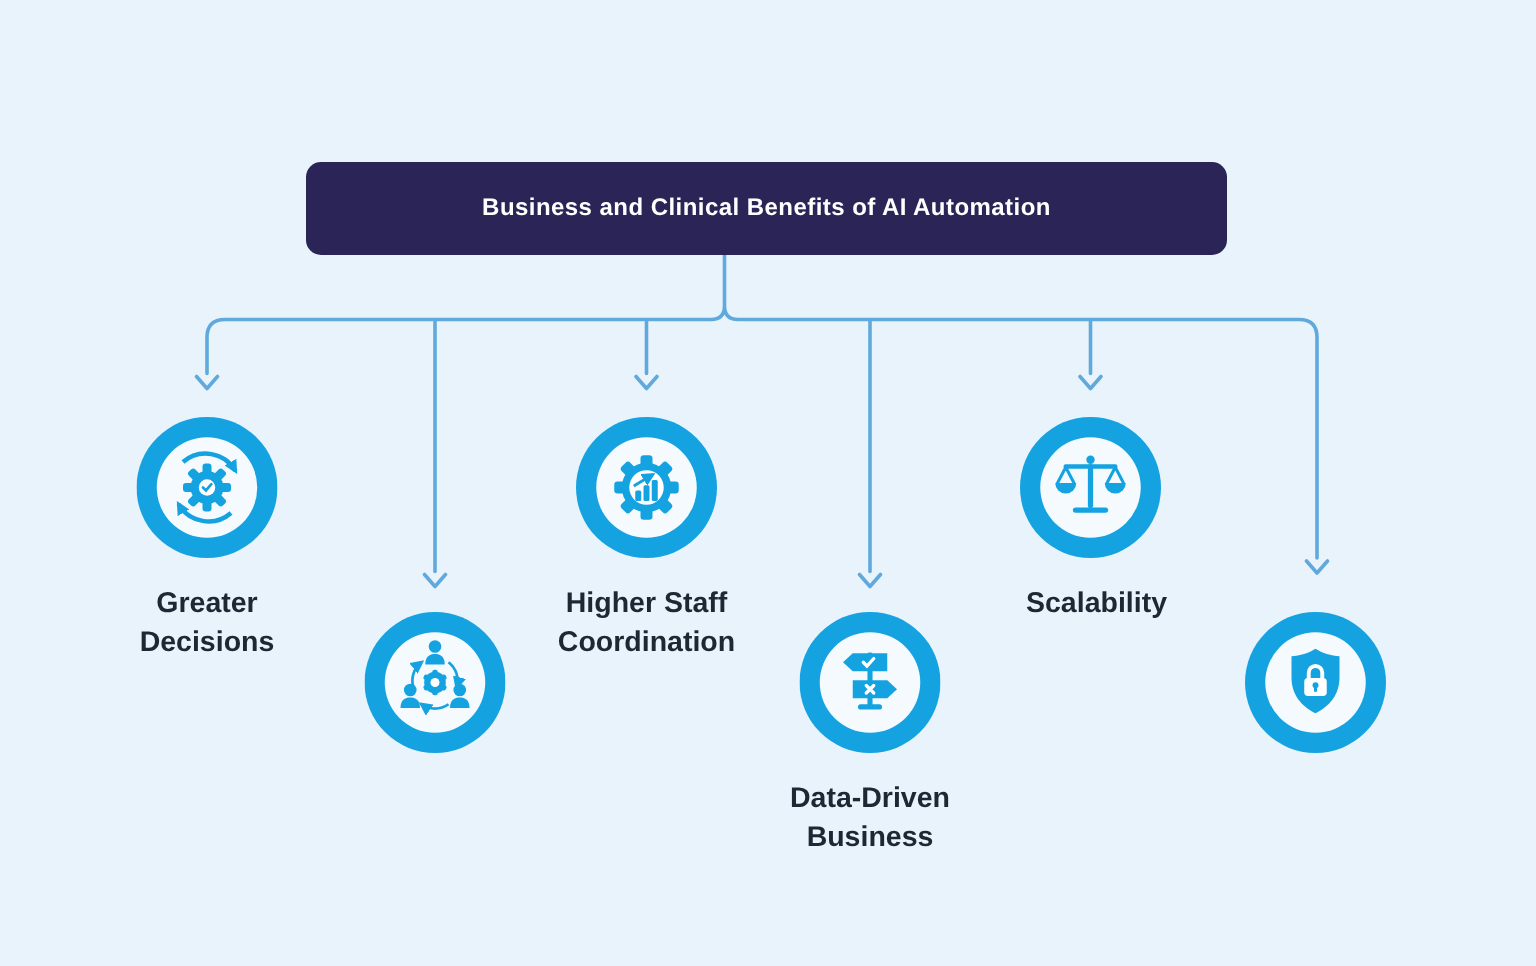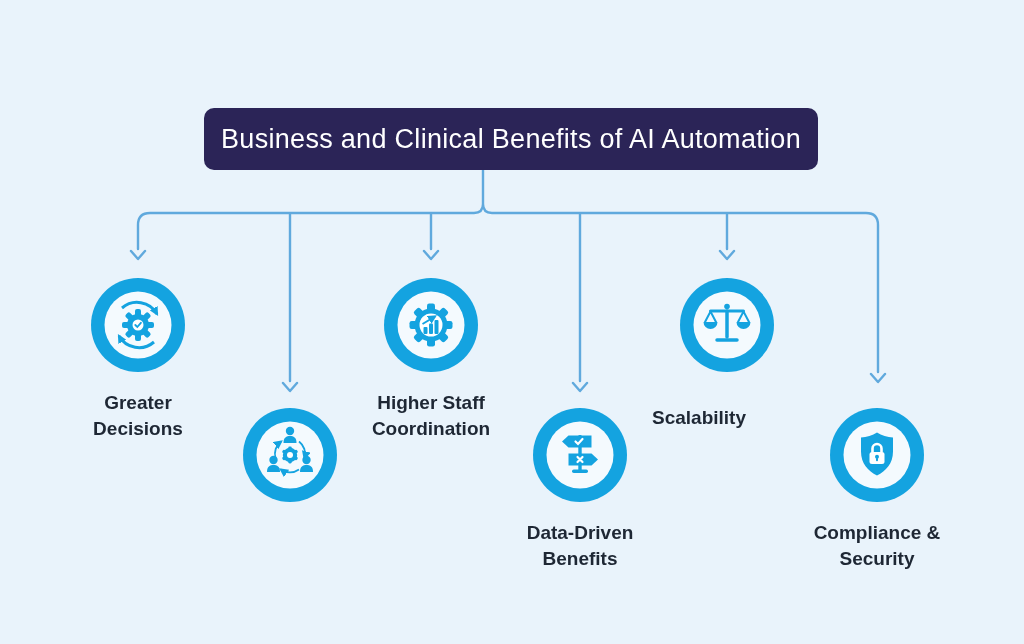--- a/index.html
+++ b/index.html
@@ -14,7 +14,7 @@
   .connector-svg path.line{stroke:var(--connector);stroke-width:2.4;fill:none;stroke-linecap:round;stroke-linejoin:round;}
   .title-box{position:absolute;left:204px;top:108px;width:614px;height:62px;background:var(--title-bg);
     border-radius:10px;display:flex;align-items:center;justify-content:center;}
-  .title-box span{color:var(--title-text);font-size:27px;font-weight:400;letter-spacing:.3px;white-space:nowrap;}
+  .title-box span{color:var(--title-text);font-size:16px;font-weight:700;letter-spacing:.3px;white-space:nowrap;}
   .node-circle{position:absolute;width:94px;height:94px;}
   .node-circle svg{display:block;width:94px;height:94px;}
   .ring{fill:var(--node-ring);}

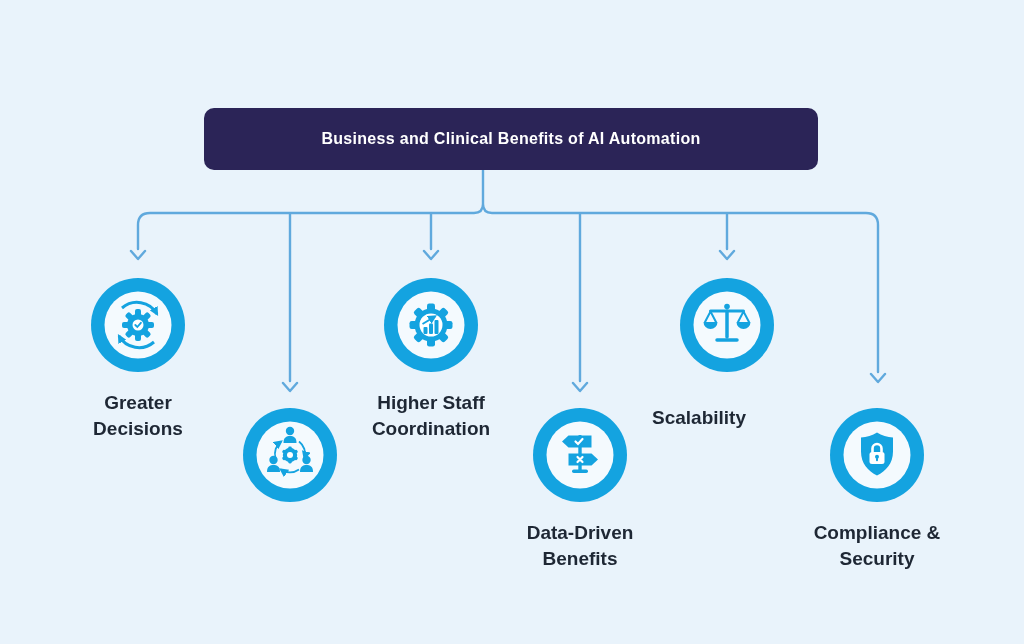--- a/index.html
+++ b/index.html
@@ -164,7 +164,7 @@
       <path class="g" d="M56.5 44 A7 7 0 0 0 70.5 44 Z"></path>
     </svg>
   </div>
-  <div class="node-label" style="left:614px;top:390px;width:170px;margin-top:15px;">Scalability</div>
+  <div class="node-label" style="left:646px;top:390px;width:170px;">Scalability</div>
 
   <div class="node-circle" style="left:830px;top:408px;">
     <svg viewBox="0 0 94 94">

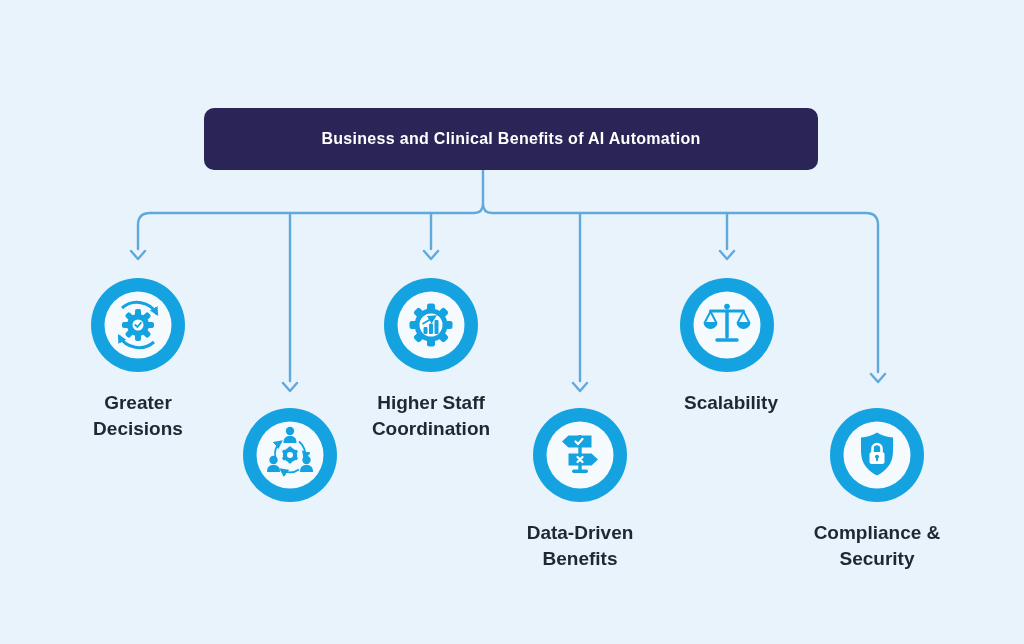--- a/index.html
+++ b/index.html
@@ -148,7 +148,7 @@
       <path class="ws" d="M44.5 49 L49.5 54 M49.5 49 L44.5 54" stroke-width="2.2" stroke-linecap="round"></path>
     </svg>
   </div>
-  <div class="node-label" style="left:495px;top:520px;width:170px;">Data-Driven Benefits</div>
+  <div class="node-label" style="left:495px;top:520px;width:170px;">Data-Driven Business</div>
 
   <div class="node-circle" style="left:680px;top:278px;">
     <svg viewBox="0 0 94 94">

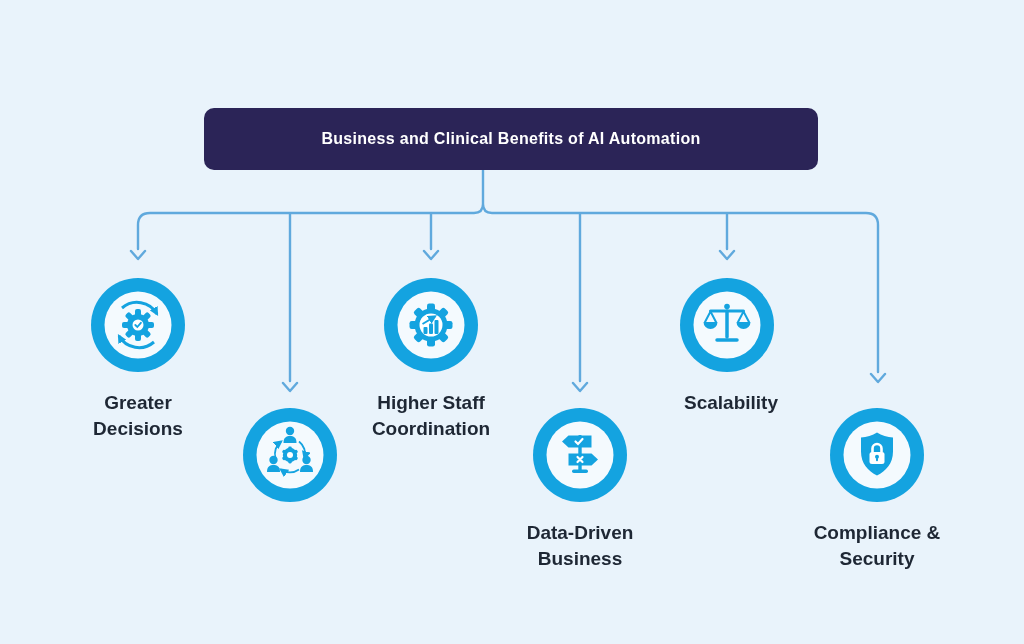--- a/index.html
+++ b/index.html
@@ -178,7 +178,6 @@
       <rect class="g" x="46" y="49.5" width="2" height="3.8" rx="1"></rect>
     </svg>
   </div>
-  <div class="node-label" style="left:782px;top:520px;width:190px;">Compliance &amp; Security</div>
 
 </div>
 

